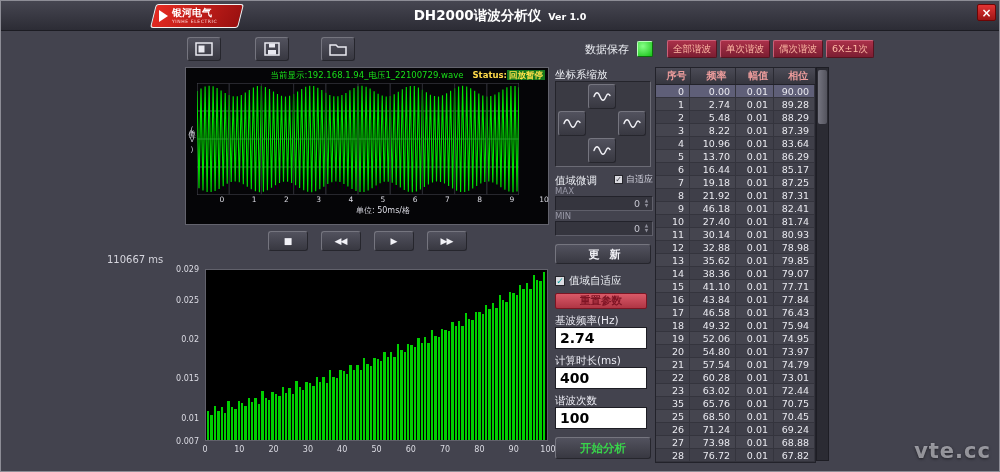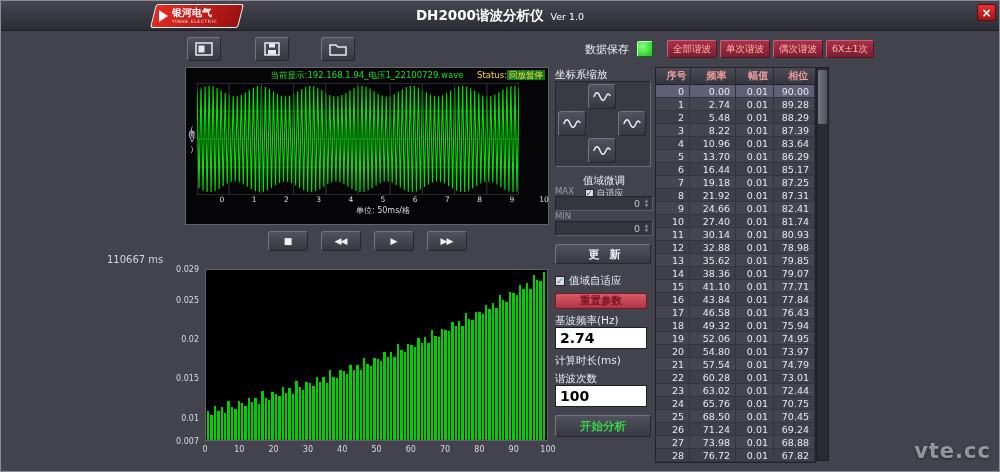--- a/index.html
+++ b/index.html
@@ -19,7 +19,7 @@
   .title-center { position:absolute; left:0; top:0; width:100%; height:30px; display:flex;
     align-items:center; justify-content:center; gap:7px; color:#ffffff; pointer-events:none; }
   .title-main { font-size:13.5px; font-weight:bold; }
-  .title-ver { font-size:9.5px; font-weight:normal; }
+  .title-ver { font-size:9.5px; font-weight:bold; }
   .close-btn { position:absolute; right:3px; top:3px; width:19px; height:17px;
     background:linear-gradient(#e23434,#9d1616); border:1px solid #6e0505; border-radius:2px;
     color:#fff; font-size:12px; font-weight:bold; display:flex; align-items:center; justify-content:center; cursor:pointer; }

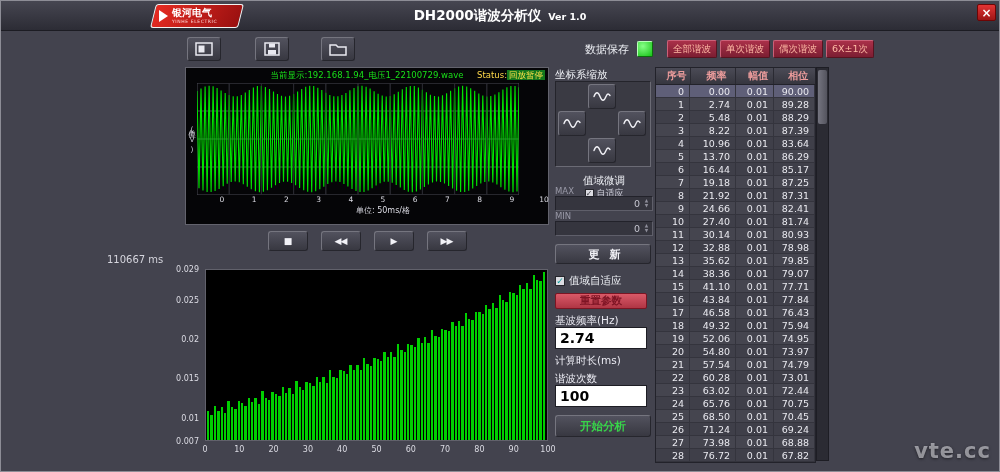--- a/index.html
+++ b/index.html
@@ -44,7 +44,7 @@
     background:#050507; border:1px solid #63636d; }
   .wave-header { height:15px; position:relative; display:flex; align-items:center; justify-content:center; }
   .wave-source { font-size:8.5px; color:#19e019; white-space:nowrap; }
-  .wave-status { position:absolute; right:3px; top:2px; font-size:8.5px; color:#ffd94a; font-weight:normal; white-space:nowrap; }
+  .wave-status { position:absolute; right:3px; top:2px; font-size:8.5px; color:#ffd94a; font-weight:bold; white-space:nowrap; }
   .wave-status .hl { background:#13771d; color:#ffe14a; padding:0 2px; }
   .wave-body { display:flex; height:112px; }
   .y-unit { width:11px; display:flex; align-items:center; justify-content:center; }

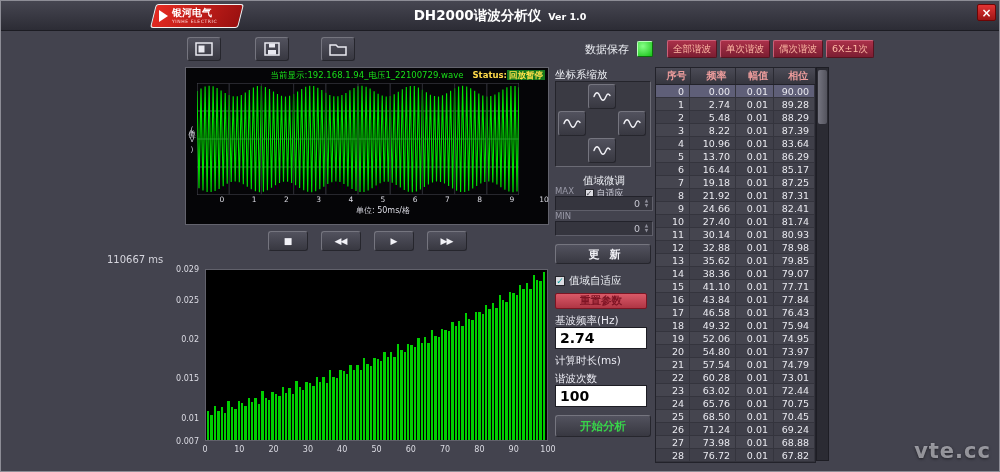--- a/index.html
+++ b/index.html
@@ -78,7 +78,7 @@
     display:grid; grid-template-columns:repeat(3,30px); grid-template-rows:repeat(3,27px); justify-content:center; align-content:center; }
   .zoom-btn { width:28px; height:25px; display:flex; align-items:center; justify-content:center; }
   .zb-up{grid-column:2;grid-row:1;} .zb-left{grid-column:1;grid-row:2;} .zb-right{grid-column:3;grid-row:2;} .zb-down{grid-column:2;grid-row:3;}
-  .range-title { display:flex; align-items:center; justify-content:space-between; margin-top:6px; height:13px;flex-direction:column; }
+  .range-title { display:flex; align-items:center; justify-content:space-between; margin-top:6px; height:13px; }
   .adapt { display:flex; align-items:center; gap:3px; cursor:pointer; }
   .adapt-label { font-size:9px; color:#cfcfda; }
   .chk { width:10px; height:10px; background:#dcdce2; border:1px solid #26262c; font-size:9px; line-height:9px; text-align:center; color:#3a3a42; }

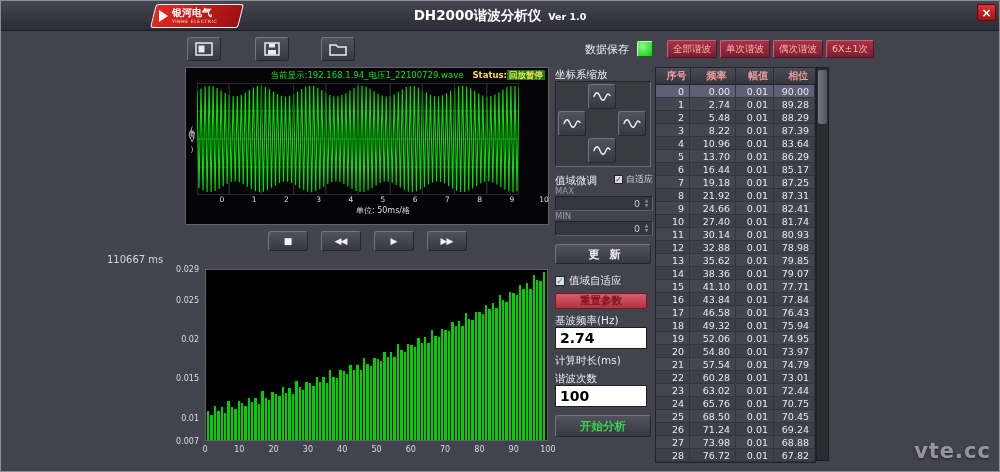--- a/index.html
+++ b/index.html
@@ -501,7 +501,7 @@
         </div>
         <div class="trow">
           <div class="tcell c0">9</div>
-          <div class="tcell c1">24.66</div>
+          <div class="tcell c1">46.18</div>
           <div class="tcell c2">0.01</div>
           <div class="tcell c3">82.41</div>
         </div>

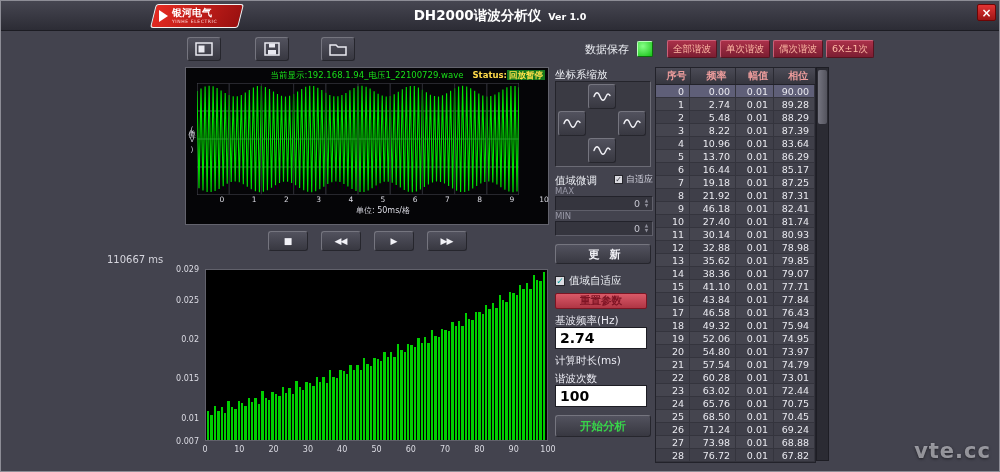--- a/index.html
+++ b/index.html
@@ -429,6 +429,9 @@
         <span>2.74</span>
       </div>
     <div class="flabel">计算时长(ms)</div>
+    <div class="fvalue">
+        <span>400</span>
+      </div>
     <div class="flabel">谐波次数</div>
     <div class="fvalue">
         <span>100</span>

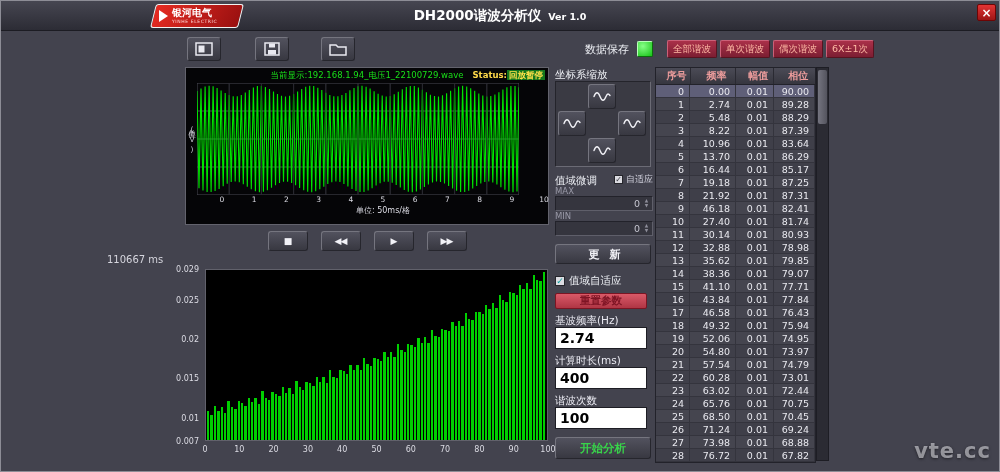--- a/index.html
+++ b/index.html
@@ -593,7 +593,7 @@
           <div class="tcell c3">72.44</div>
         </div>
         <div class="trow">
-          <div class="tcell c0">24</div>
+          <div class="tcell c0">35</div>
           <div class="tcell c1">65.76</div>
           <div class="tcell c2">0.01</div>
           <div class="tcell c3">70.75</div>

